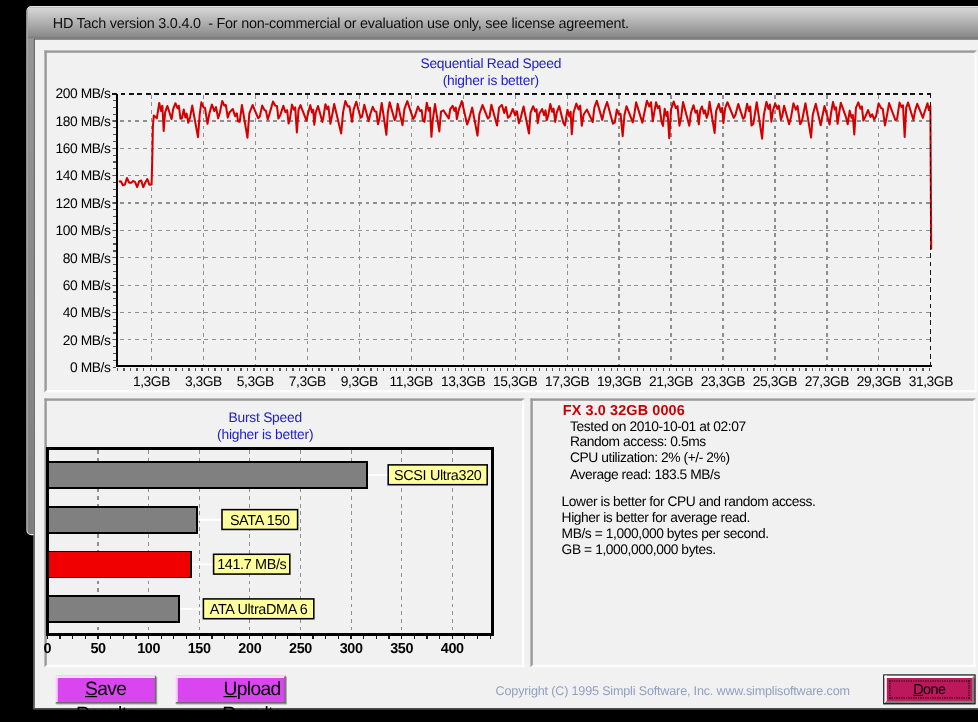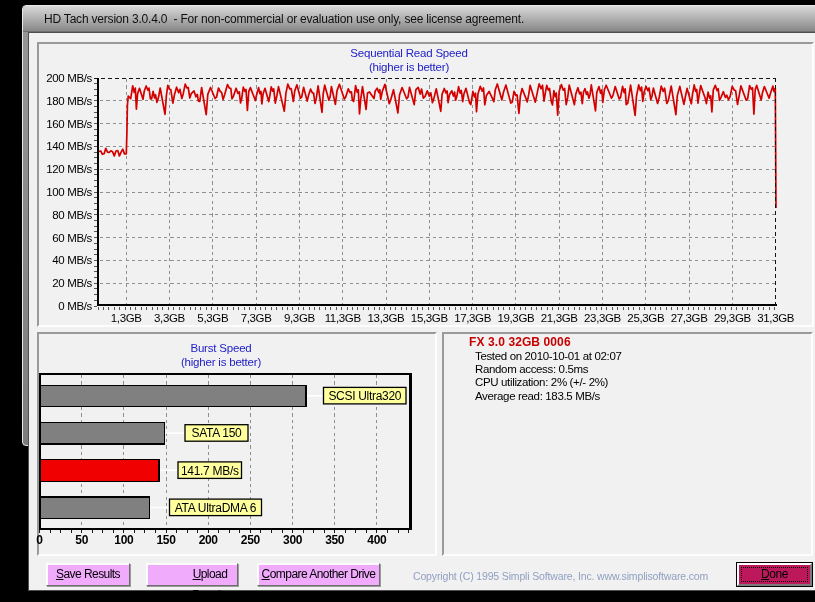--- a/index.html
+++ b/index.html
@@ -52,6 +52,10 @@
 Random access: 0.5ms
 CPU utilization: 2% (+/- 2%)
 Average read: 183.5 MB/s</div>
+   <div class="il" style="left:415px;top:380px;">Lower is better for CPU and random access.
+Higher is better for average read.
+MB/s = 1,000,000 bytes per second.
+GB = 1,000,000,000 bytes.</div>
   </div>
  </div>
  <svg id="ov" width="815" height="602" viewBox="0 0 815 602">

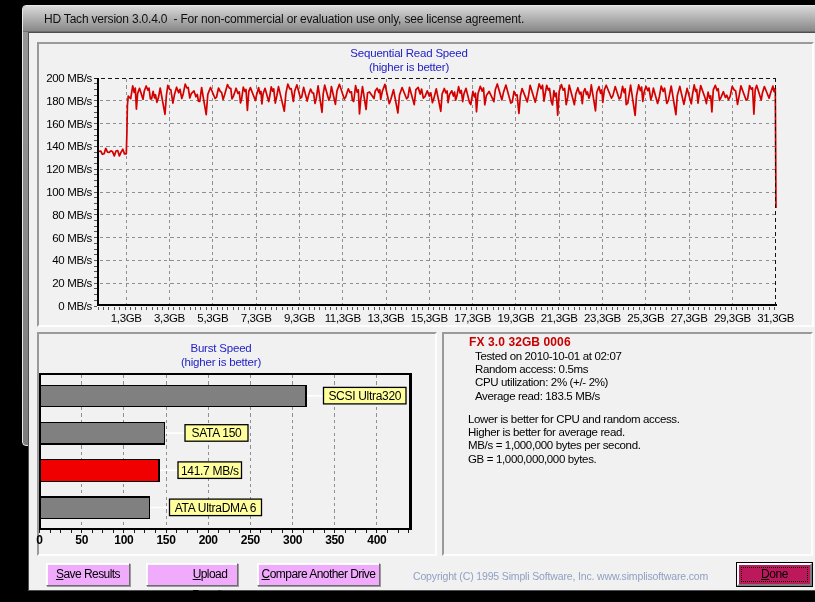--- a/index.html
+++ b/index.html
@@ -12,7 +12,7 @@
 #p1{left:8px;top:9px;width:777px;height:285px;}
 #p2{left:8px;top:299px;width:400px;height:224px;}
 #p3{left:413px;top:299px;width:371px;height:224px;}
-.btn{position:absolute;height:23px;background:#f0abfc;border:1px solid;border-color:#ffffff #6d6d6d #6d6d6d #ffffff;box-shadow:1px 1px 0 #9b9b9b, inset 1px 1px 0 #fafafa;font-size:12px;letter-spacing:-0.55px;color:#000;text-align:center;line-height:21px;}
+.btn{position:absolute;height:23px;background:#d946ef;border:1px solid;border-color:#ffffff #6d6d6d #6d6d6d #ffffff;box-shadow:1px 1px 0 #9b9b9b, inset 1px 1px 0 #fafafa;font-size:16px;letter-spacing:-0.55px;color:#000;text-align:center;line-height:21px;}
 #done{position:absolute;left:707px;top:529px;width:77px;height:25px;background:#000;padding:1px;}
 #donein{position:relative;width:75px;height:23px;background:#be185d;border:2px solid;border-color:#ffffff #7c7c7c #7c7c7c #ffffff;font-size:12px;letter-spacing:-0.45px;text-align:center;line-height:19px;}
 #focus{position:absolute;left:2px;top:2px;right:2px;bottom:2px;border:1px dotted #000;}

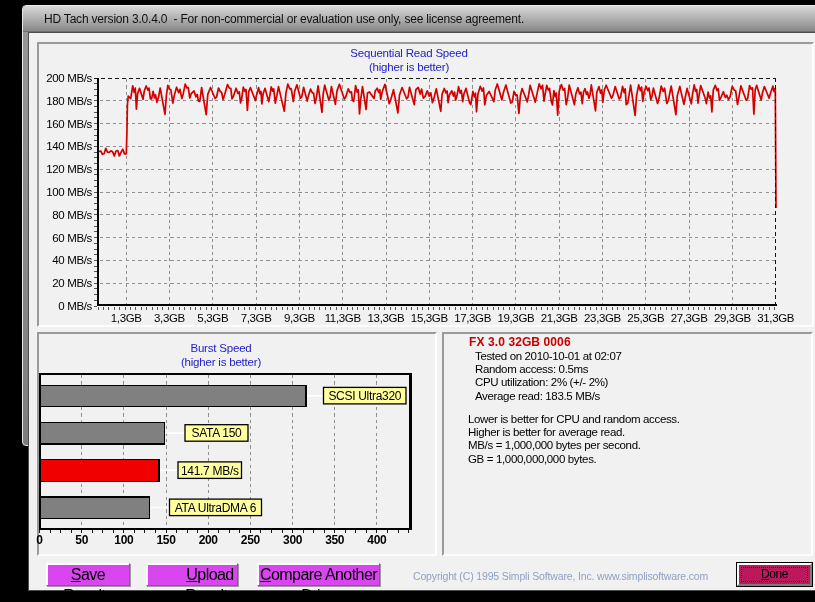--- a/index.html
+++ b/index.html
@@ -42,7 +42,6 @@
    <div class="panel" id="p3"></div>
    <div class="btn" style="left:17px;top:530px;width:84px;"><u>S</u>ave Results</div>
    <div class="btn" style="left:117px;top:530px;width:92px;padding-left:36px;"><u>U</u>pload Results</div>
-   <div class="btn" style="left:228px;top:530px;width:123px;"><u>C</u>ompare Another Drive</div>
    <div id="done">
           <div id="donein"><div id="focus"></div><u>D</u>one</div>
         </div>

